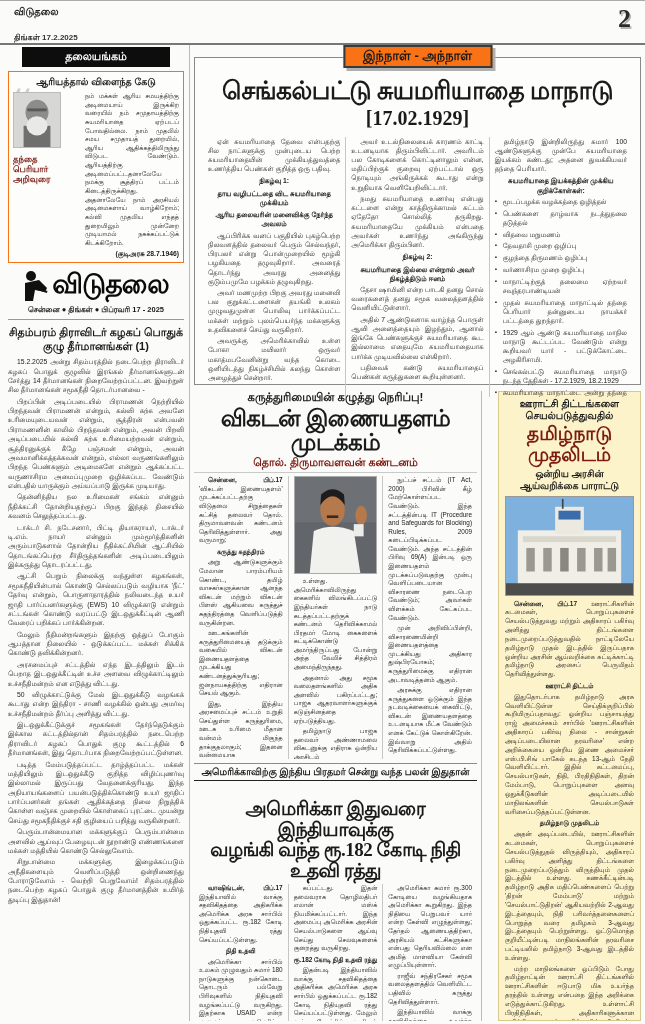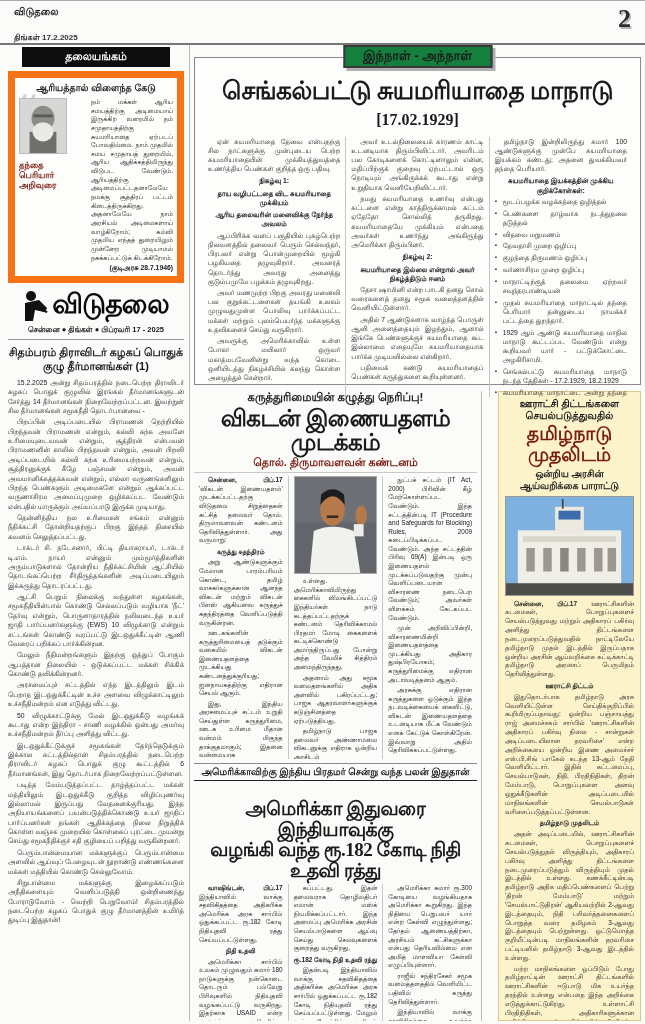--- a/index.html
+++ b/index.html
@@ -52,7 +52,7 @@
   .main-article { position:relative; border:1px solid #8a8a8a; margin-top:12px; padding:20px 8px 4px 8px; height:328px; flex:0 0 328px; background:#fdfdfb; }
   .section-tab {
     position:absolute; top:-13px; left:50%; transform:translateX(-50%);
-    background:#15803d; border:2px solid #3a3a3a; box-shadow:3px 3px 0 #b0b0b0;
+    background:#f97316; border:2px solid #3a3a3a; box-shadow:3px 3px 0 #b0b0b0;
     font-weight:bold; font-size:13px; padding:1px 18px; white-space:nowrap; z-index:2;
   }
   .main-headline {

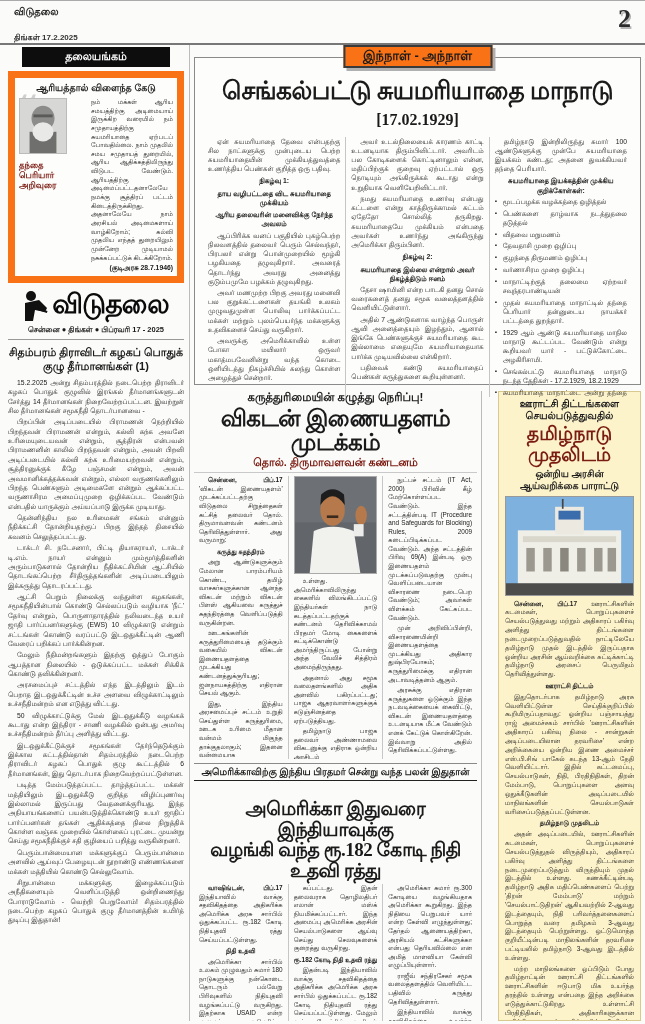--- a/index.html
+++ b/index.html
@@ -27,7 +27,7 @@
     background:#0d0d0d; color:#fff; font-weight:bold; font-size:11px;
     text-align:center; padding:3px 0; width:148px; margin:0 auto 4px auto;
   }
-  .advice-box { border:7px solid #f97316; padding:4px 4px 3px 4px; position:relative; background:#fdfdfb; }
+  .advice-box { border:1px solid #f97316; padding:4px 4px 3px 4px; position:relative; background:#fdfdfb; }
   .advice-title { font-weight:bold; font-size:9.5px; text-align:center; margin-bottom:3px; }
   .advice-body { display:flex; gap:20px; }
   .advice-photo-wrap { width:52px; flex:0 0 52px; position:relative; }

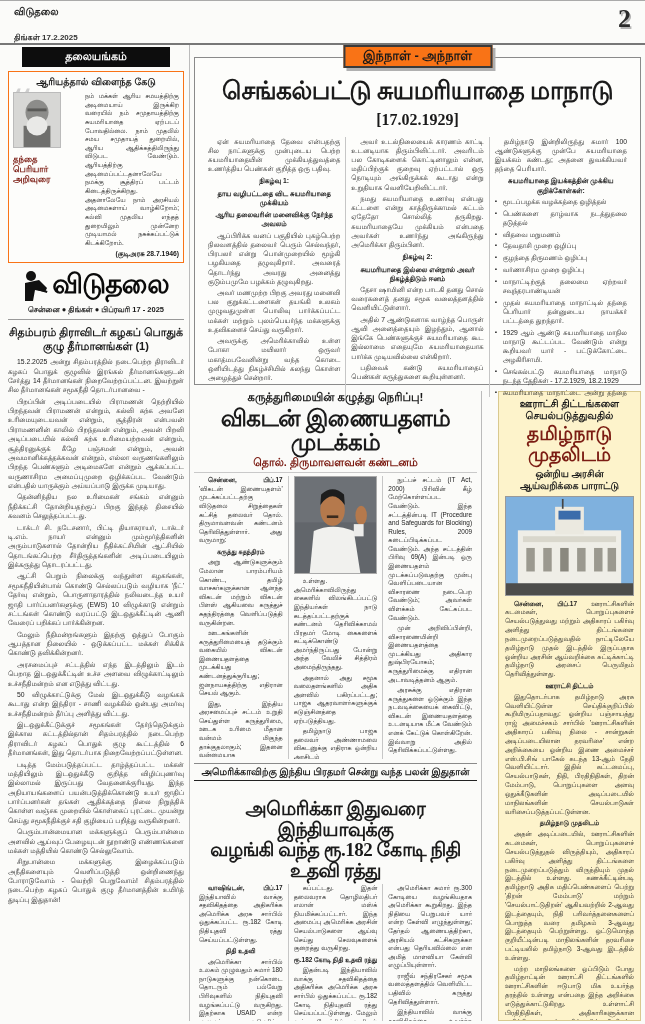--- a/index.html
+++ b/index.html
@@ -59,7 +59,7 @@
     font-family:"Liberation Serif", serif; font-weight:bold; text-align:center;
     font-size:25px; letter-spacing:-0.5px; line-height:1.05; margin-bottom:6px;
   }
-  .main-headline .hdate { font-size:16px; letter-spacing:0; }
+  .main-headline .hdate { font-size:20px; letter-spacing:0; }
   .cols { display:flex; overflow:hidden; }
   .col { flex:1; overflow:hidden; padding:0 5px; }
   .col + .col { border-left:1px solid #c6c6c6; }

